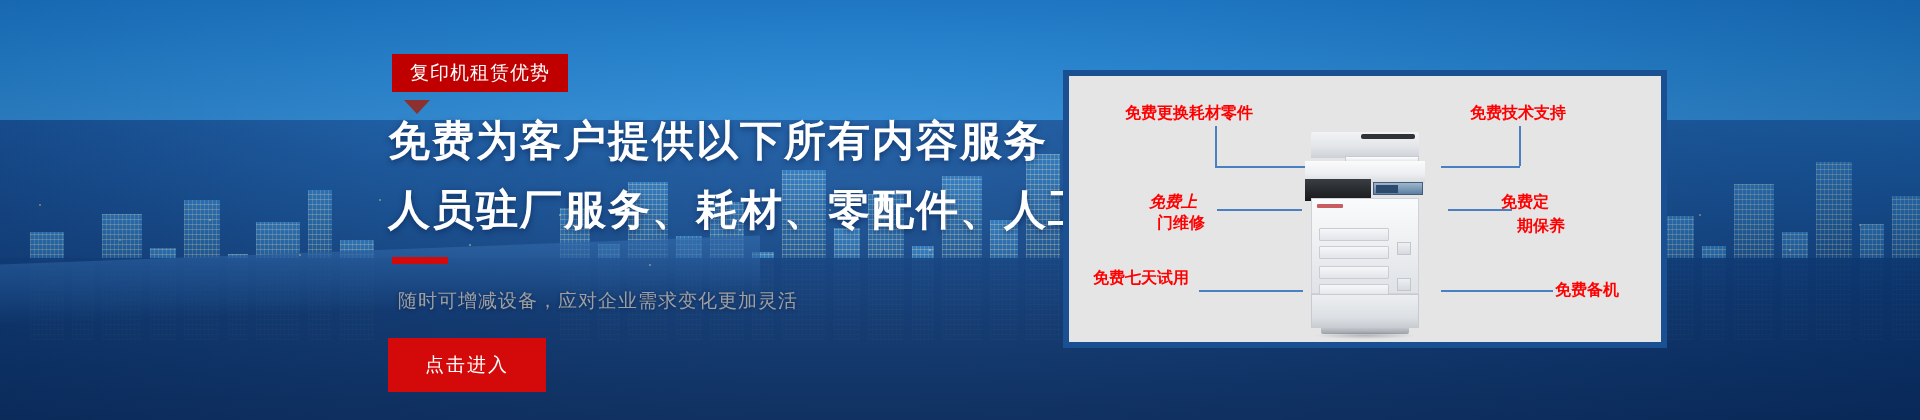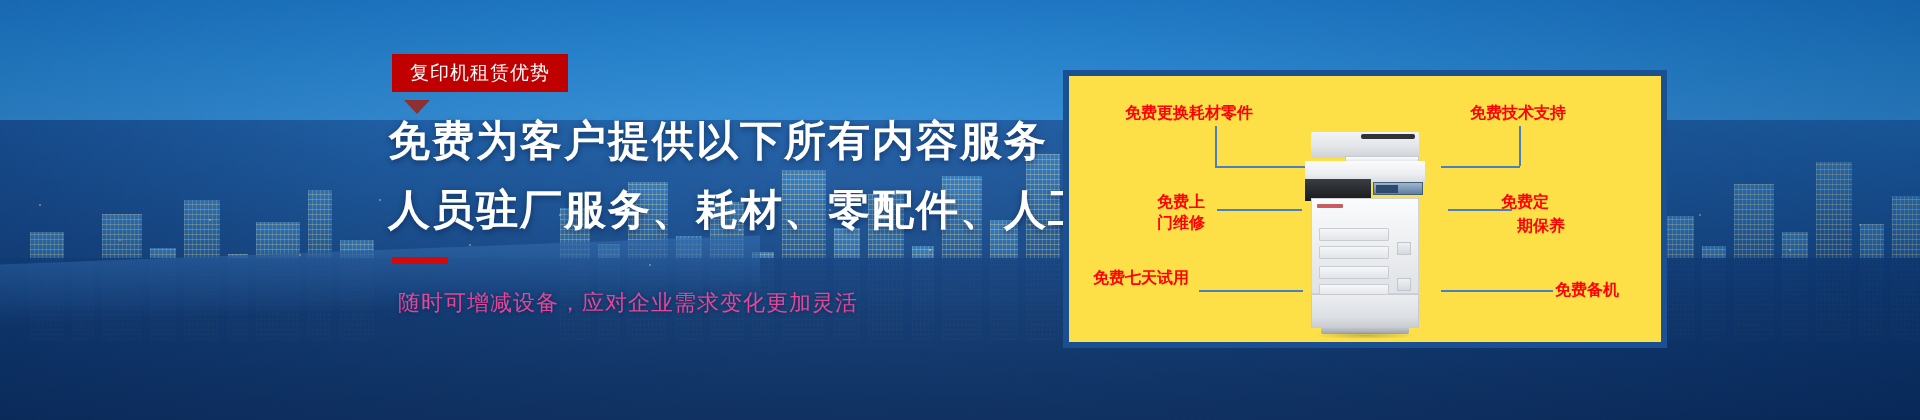--- a/index.html
+++ b/index.html
@@ -127,7 +127,7 @@
     background:#ffffff;
     box-sizing:border-box;
   }
-  .card{position:absolute;inset:0;background:#fde047;overflow:hidden;}
+  .card{position:absolute;inset:0;background:#e5e5e5;overflow:hidden;}
 
   .lbl{
     position:absolute;color:#ff0000;

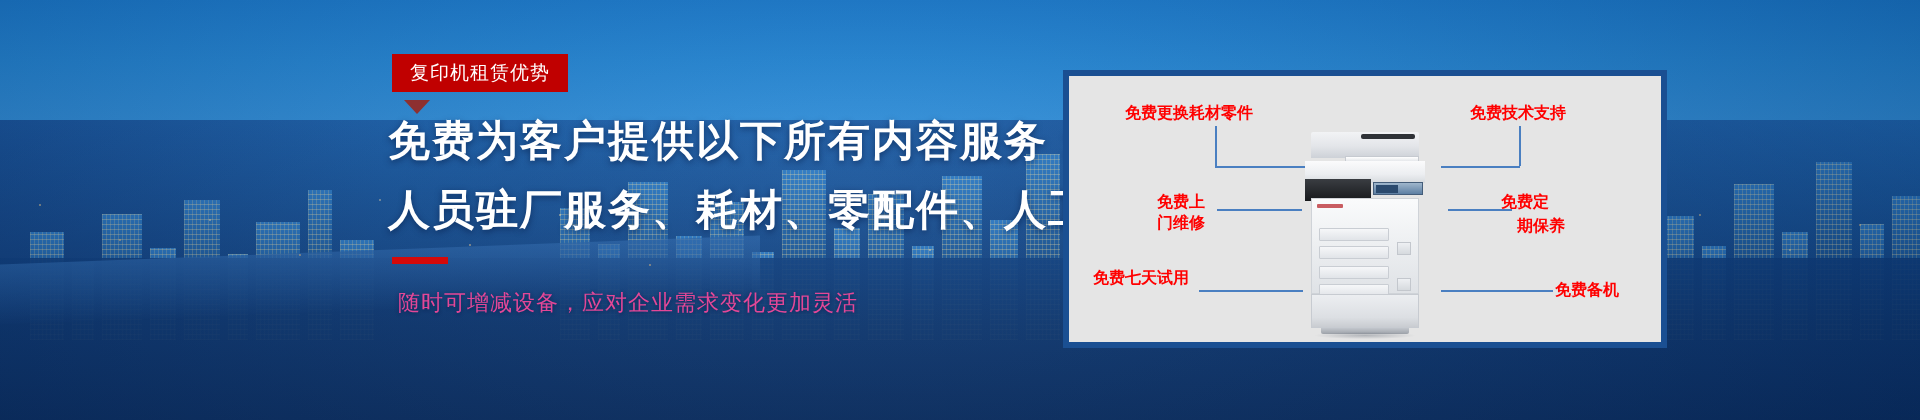--- a/index.html
+++ b/index.html
@@ -268,7 +268,7 @@
       <div class="line v" style="left:450px;top:50px;height:40px;"></div>
       <div class="line h" style="left:372px;top:90px;width:79px;"></div>
 
-      <div class="lbl" style="left:88px;top:116px;">免费上</div>
+      <div class="lbl" style="left:80px;top:116px;font-style:italic;">免费上</div>
       <div class="lbl" style="left:88px;top:137px;">门维修</div>
       <div class="line h" style="left:148px;top:133px;width:85px;"></div>
 

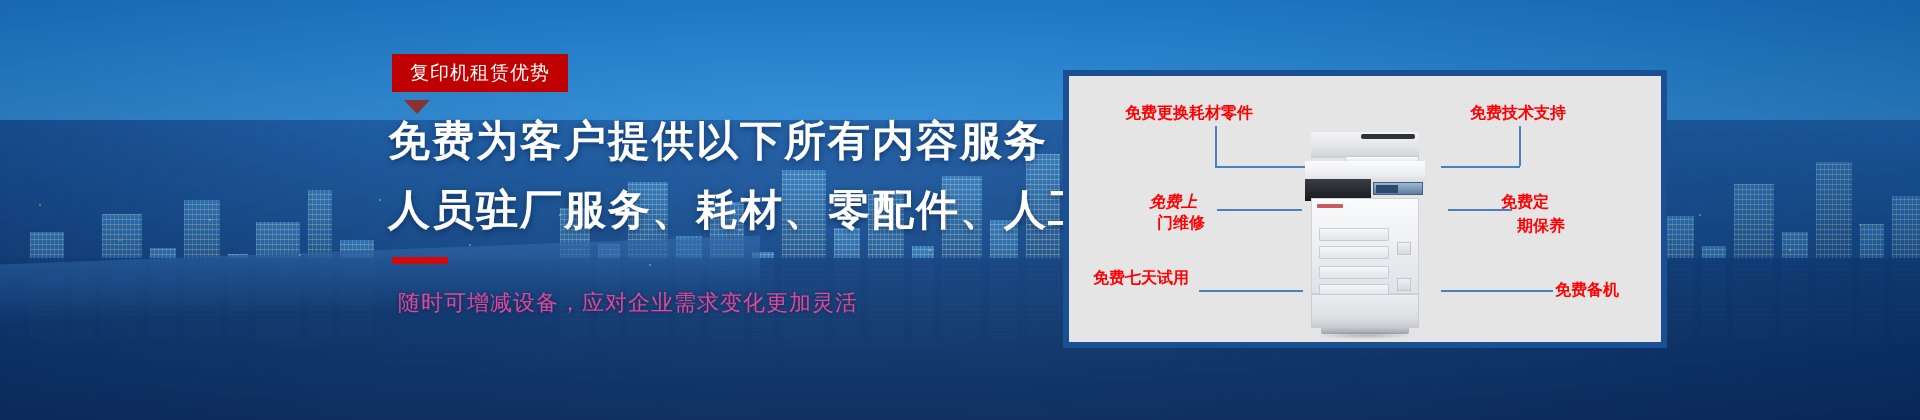--- a/index.html
+++ b/index.html
@@ -105,7 +105,7 @@
   }
   .sub{
     position:absolute;left:398px;top:288px;
-    color:#ec4899;font-size:22px;letter-spacing:1px;
+    color:#a3a3a3;font-size:19px;letter-spacing:1px;
     white-space:nowrap;opacity:.96;
     text-shadow:0 1px 4px rgba(0,20,60,.6);
   }

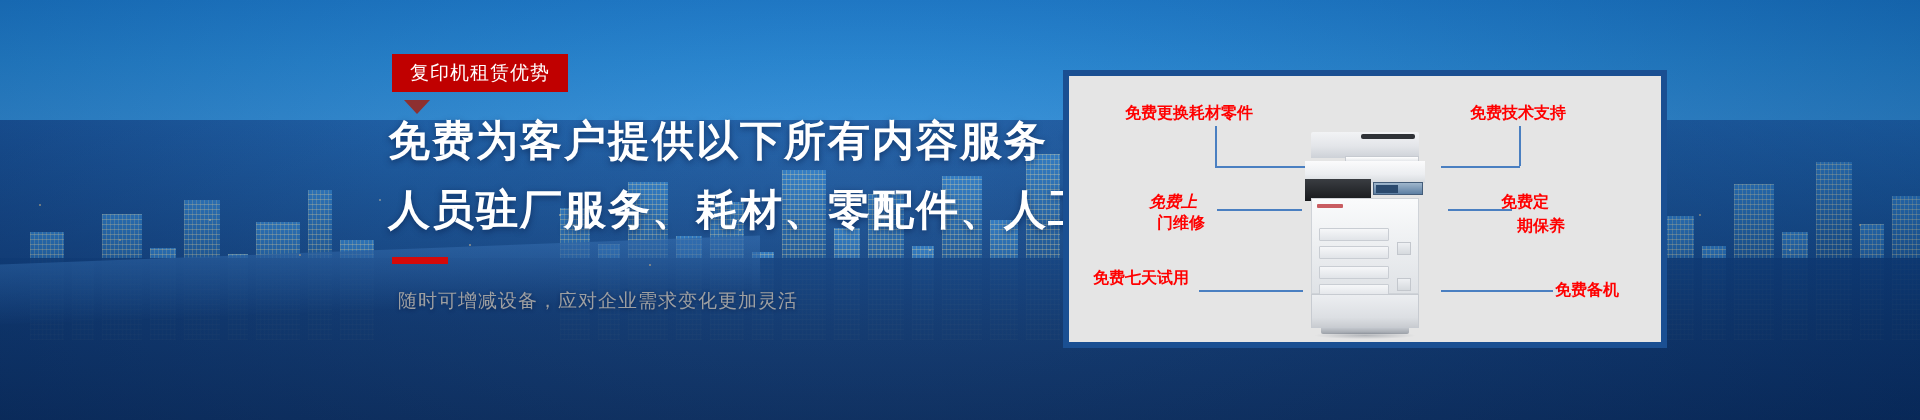--- a/index.html
+++ b/index.html
@@ -235,6 +235,7 @@
 
     <div class="sub">随时可增减设备，应对企业需求变化更加灵活</div>
 
+    <button class="cta">点击进入</button>
   </div>
 
   <div class="card-wrap">

